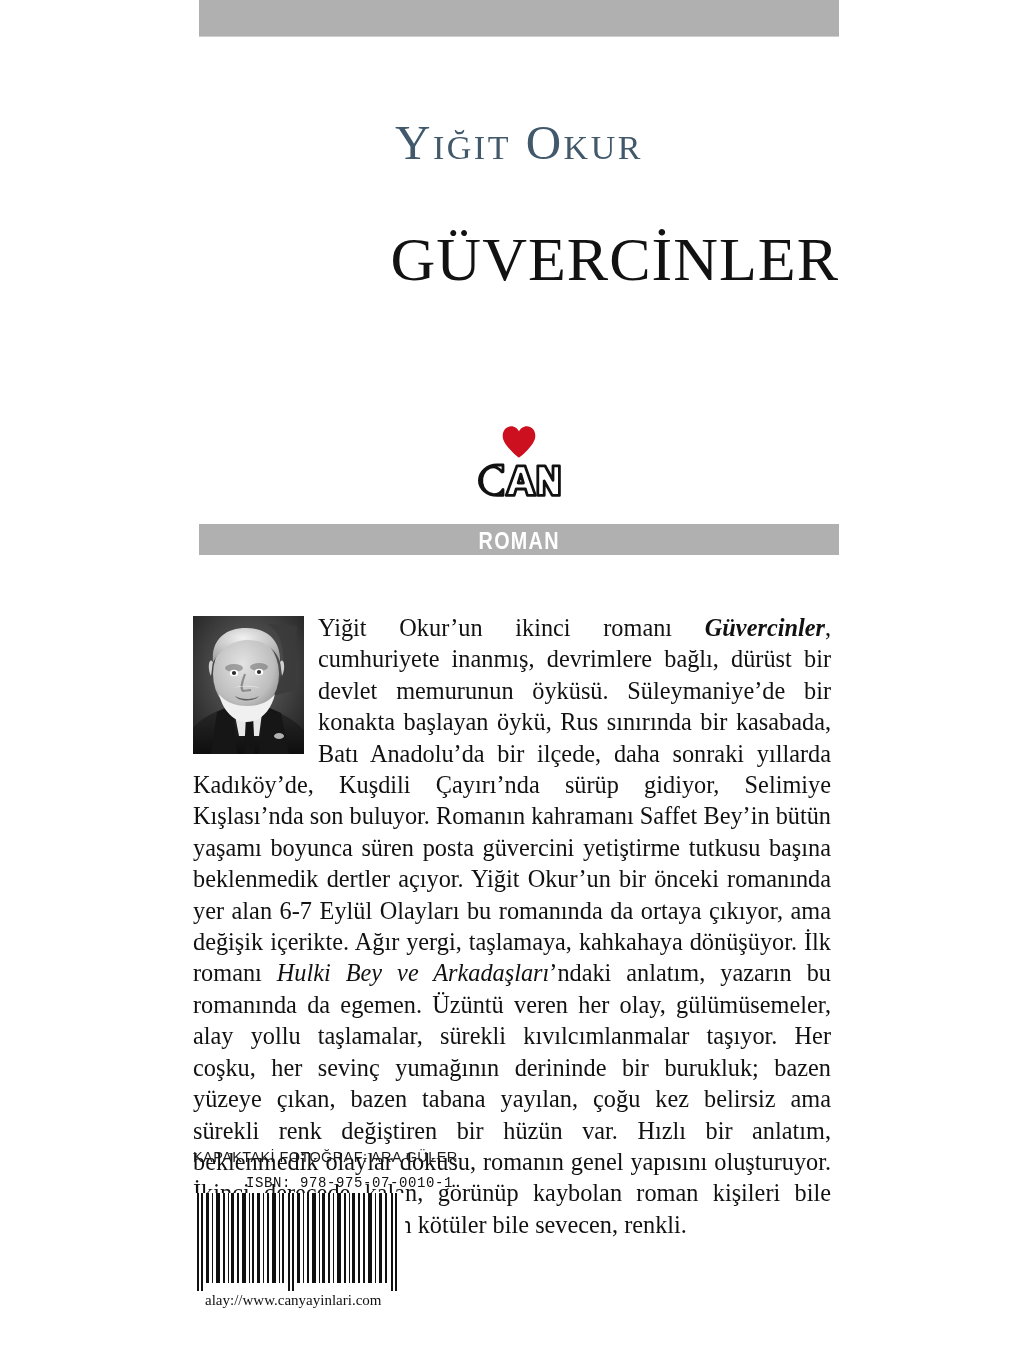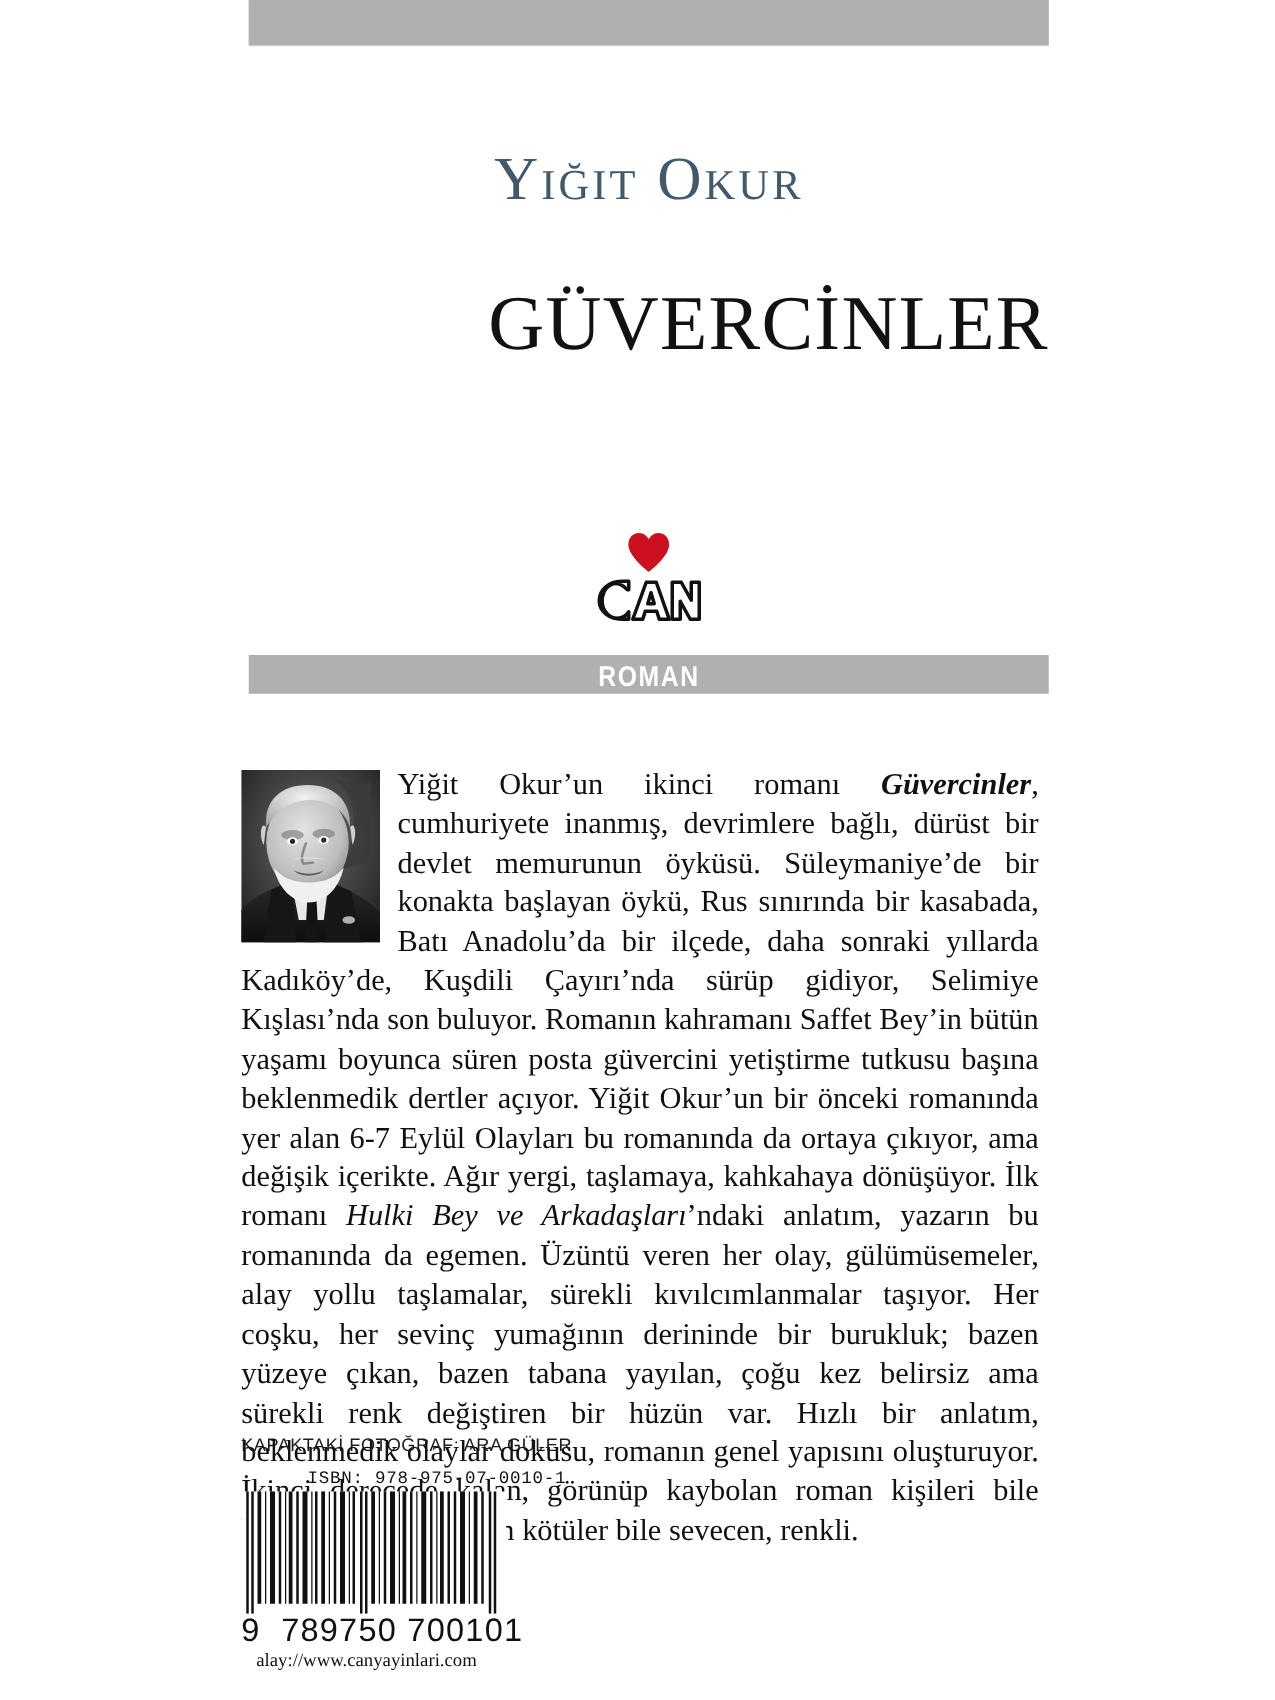--- a/index.html
+++ b/index.html
@@ -310,7 +310,6 @@
           <rect x="202" y="0" width="2" height="98"></rect>
       </g>
     </svg>
-    <div id="barcode-digits">9  789750 700101</div>
     <div id="publisher-url">alay://www.canyayinlari.com</div>
   </div>
 

